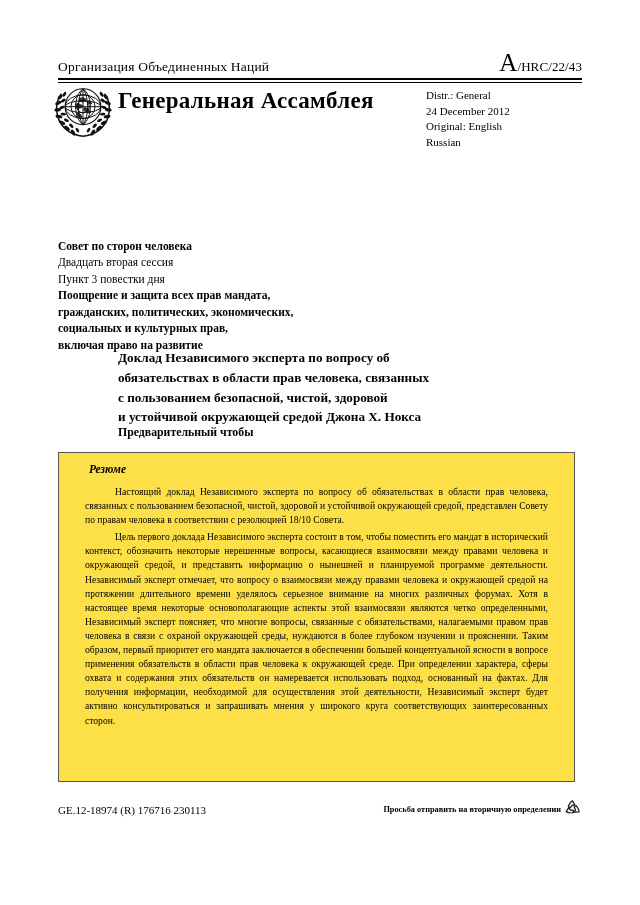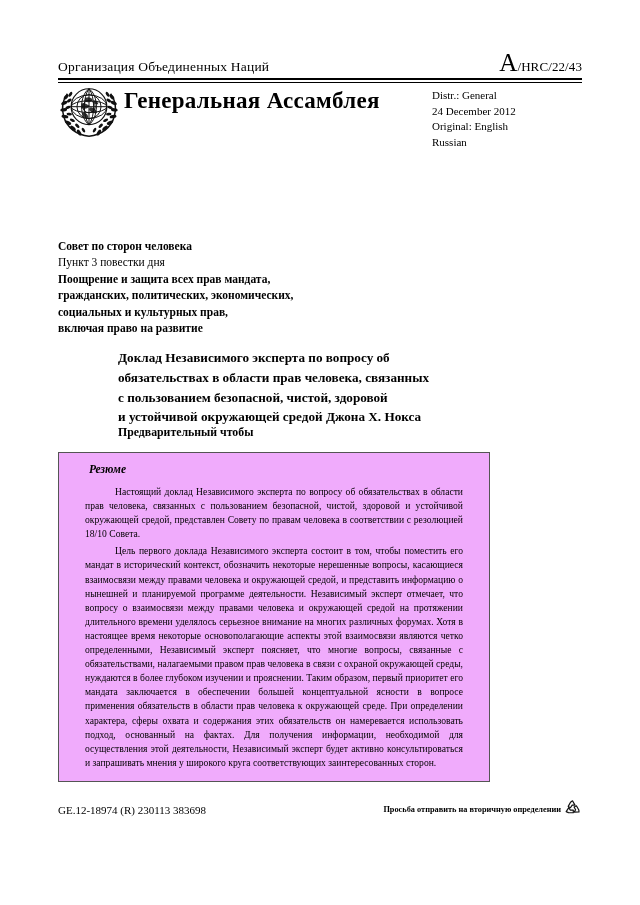--- a/index.html
+++ b/index.html
@@ -59,7 +59,7 @@
   
   .band {
     position: absolute;
-    left: 58px;
+    left: 52px;
     top: 80px;
     width: 524px;
     display: flex;

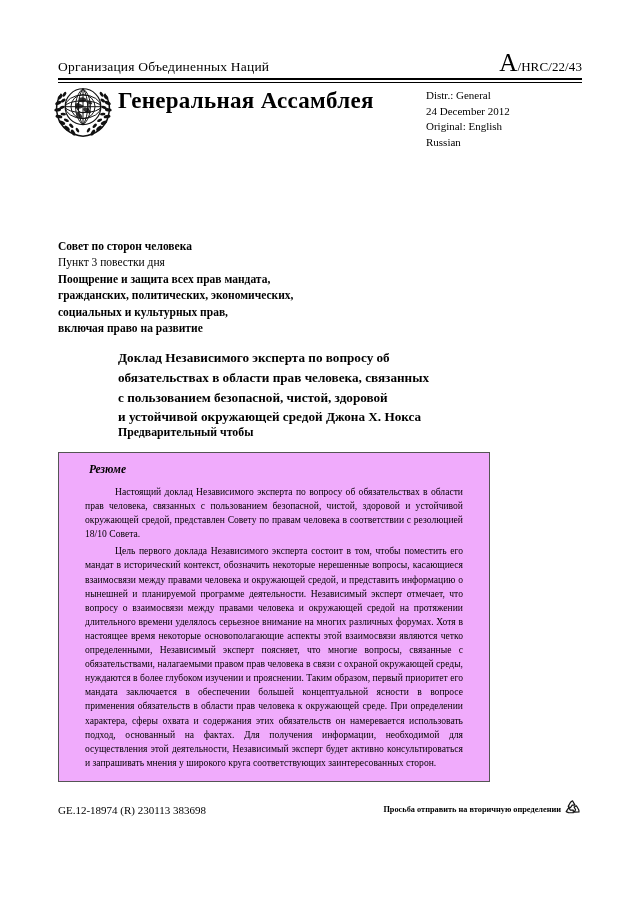--- a/index.html
+++ b/index.html
@@ -264,6 +264,7 @@
 
   <div class="council">
     <div class="b">Совет по сторон человека</div>
+    <div>Двадцать вторая сессия</div>
     <div>Пункт 3 повестки дня</div>
     <div class="b">Поощрение и защита всех прав мандата,</div>
     <div class="b">гражданских, политических, экономических,</div>

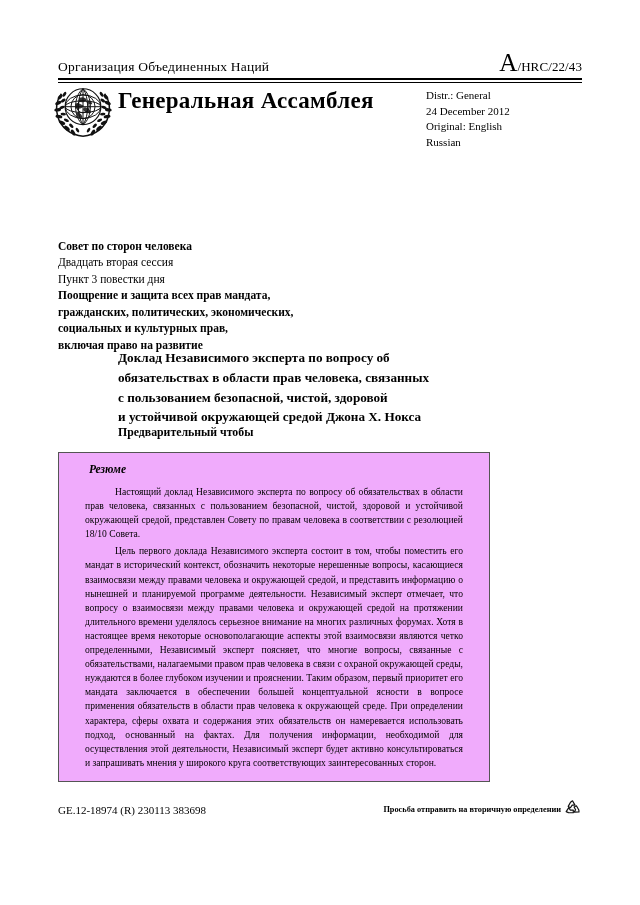--- a/index.html
+++ b/index.html
@@ -122,11 +122,11 @@
     position: absolute;
     left: 58px;
     top: 452px;
-    width: 432px;
+    width: 517px;
     height: 330px;
     border: 1px solid #555;
     box-sizing: border-box;
-    background: #f0abfc;
+    background: #fde047;
   }
   .abstract-heading {
     margin: 10px 0 0 30px;

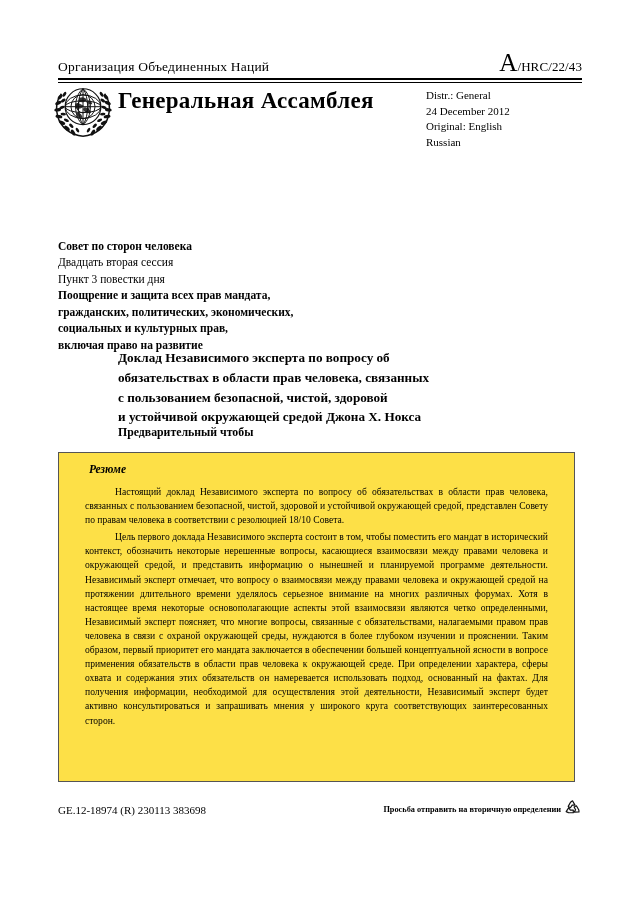--- a/index.html
+++ b/index.html
@@ -289,7 +289,7 @@
   </div>
 
   <div class="footer">
-    <div class="footer-code">GE.12-18974  (R)  230113  383698</div>
+    <div class="footer-code">GE.12-18974  (R)  176716  230113</div>
     <div class="footer-recycle">
       <span class="footer-recycle-text">Просьба отправить на вторичную определении</span>
       <span>

